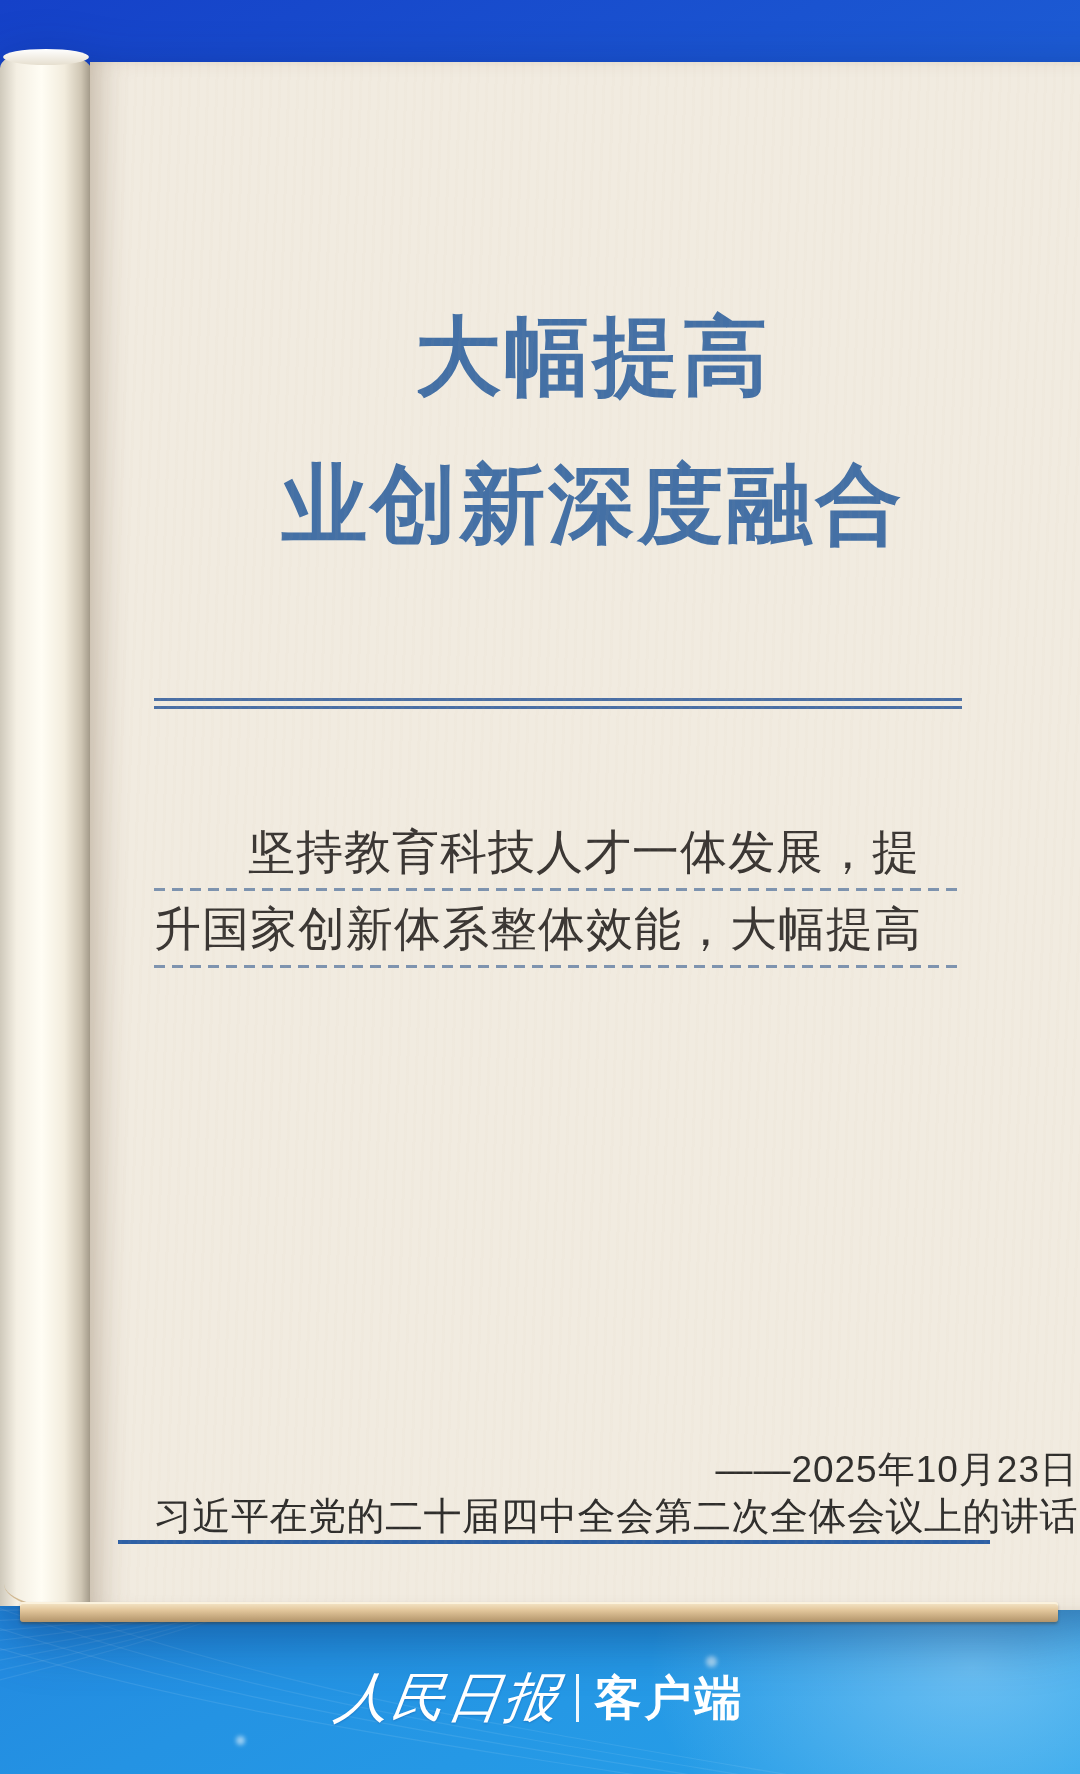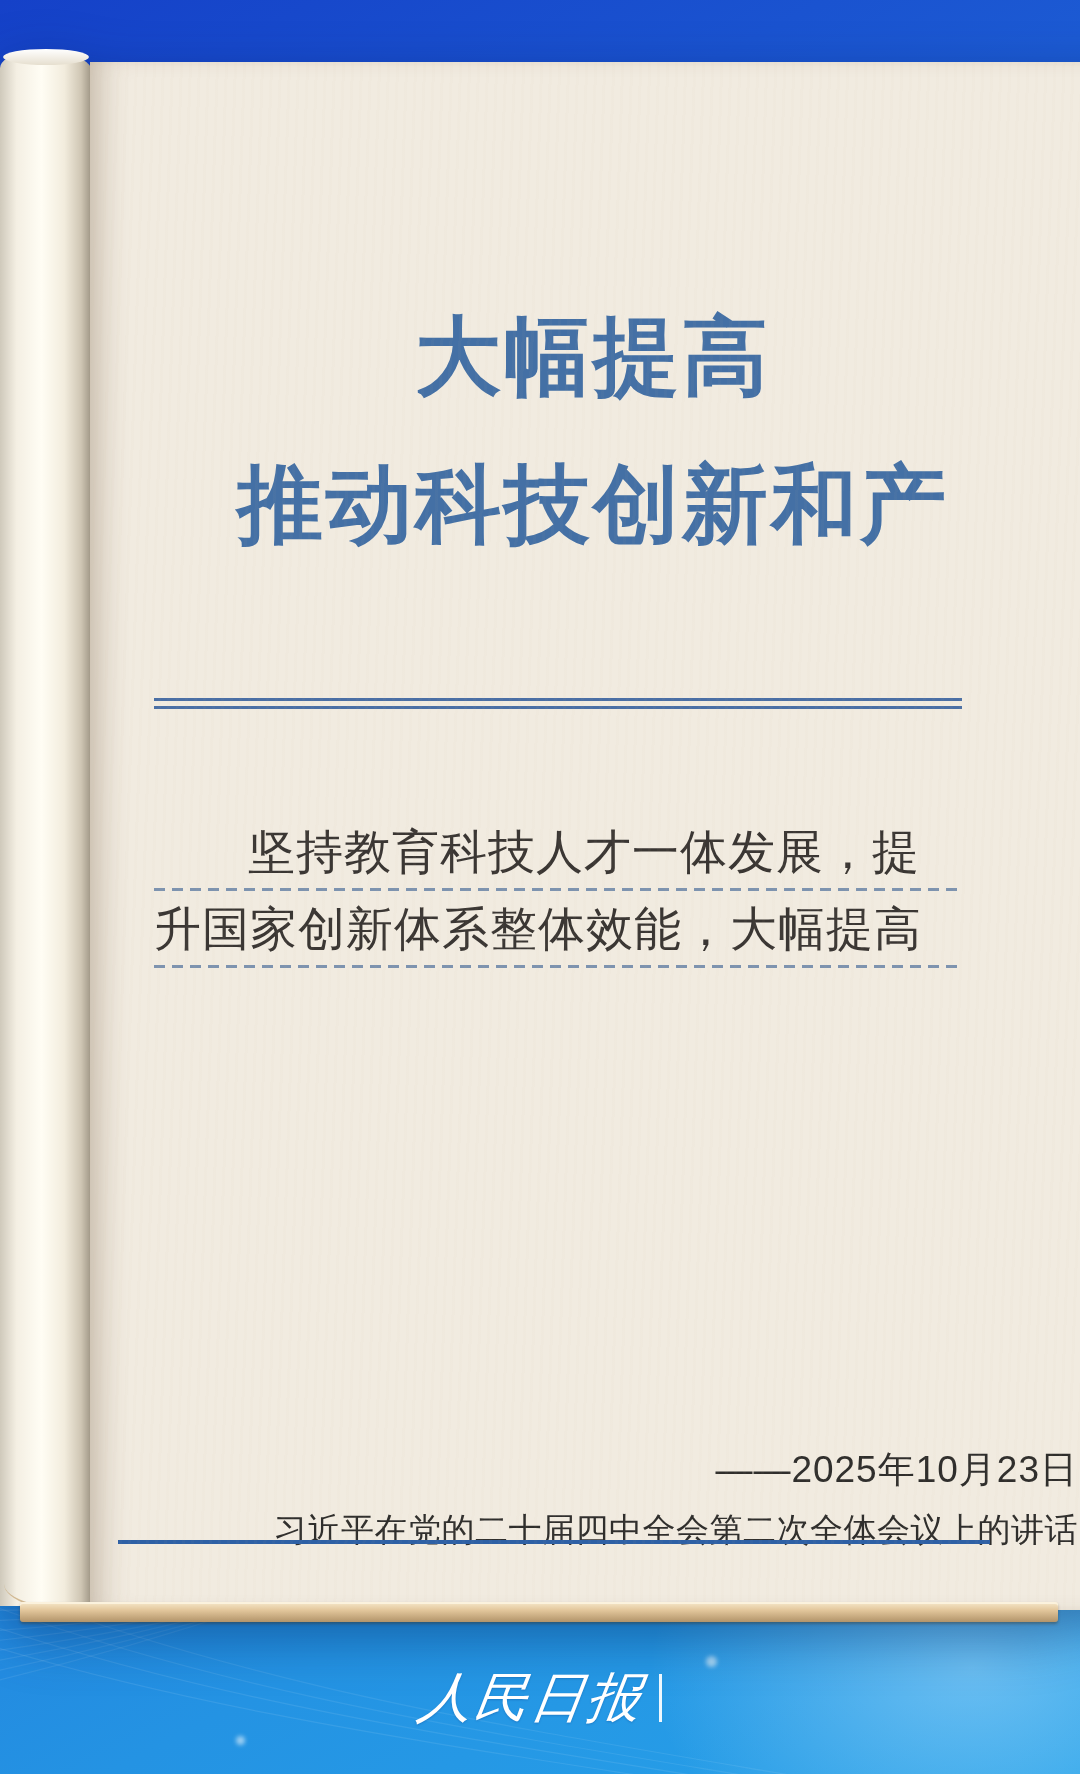--- a/index.html
+++ b/index.html
@@ -135,7 +135,7 @@
 
       <div class="title">
         <div>大幅提高</div>
-        <div>推动科技创新和产</div>
+        <div>业创新深度融合</div>
       </div>
 
       <div class="double-rule"></div>

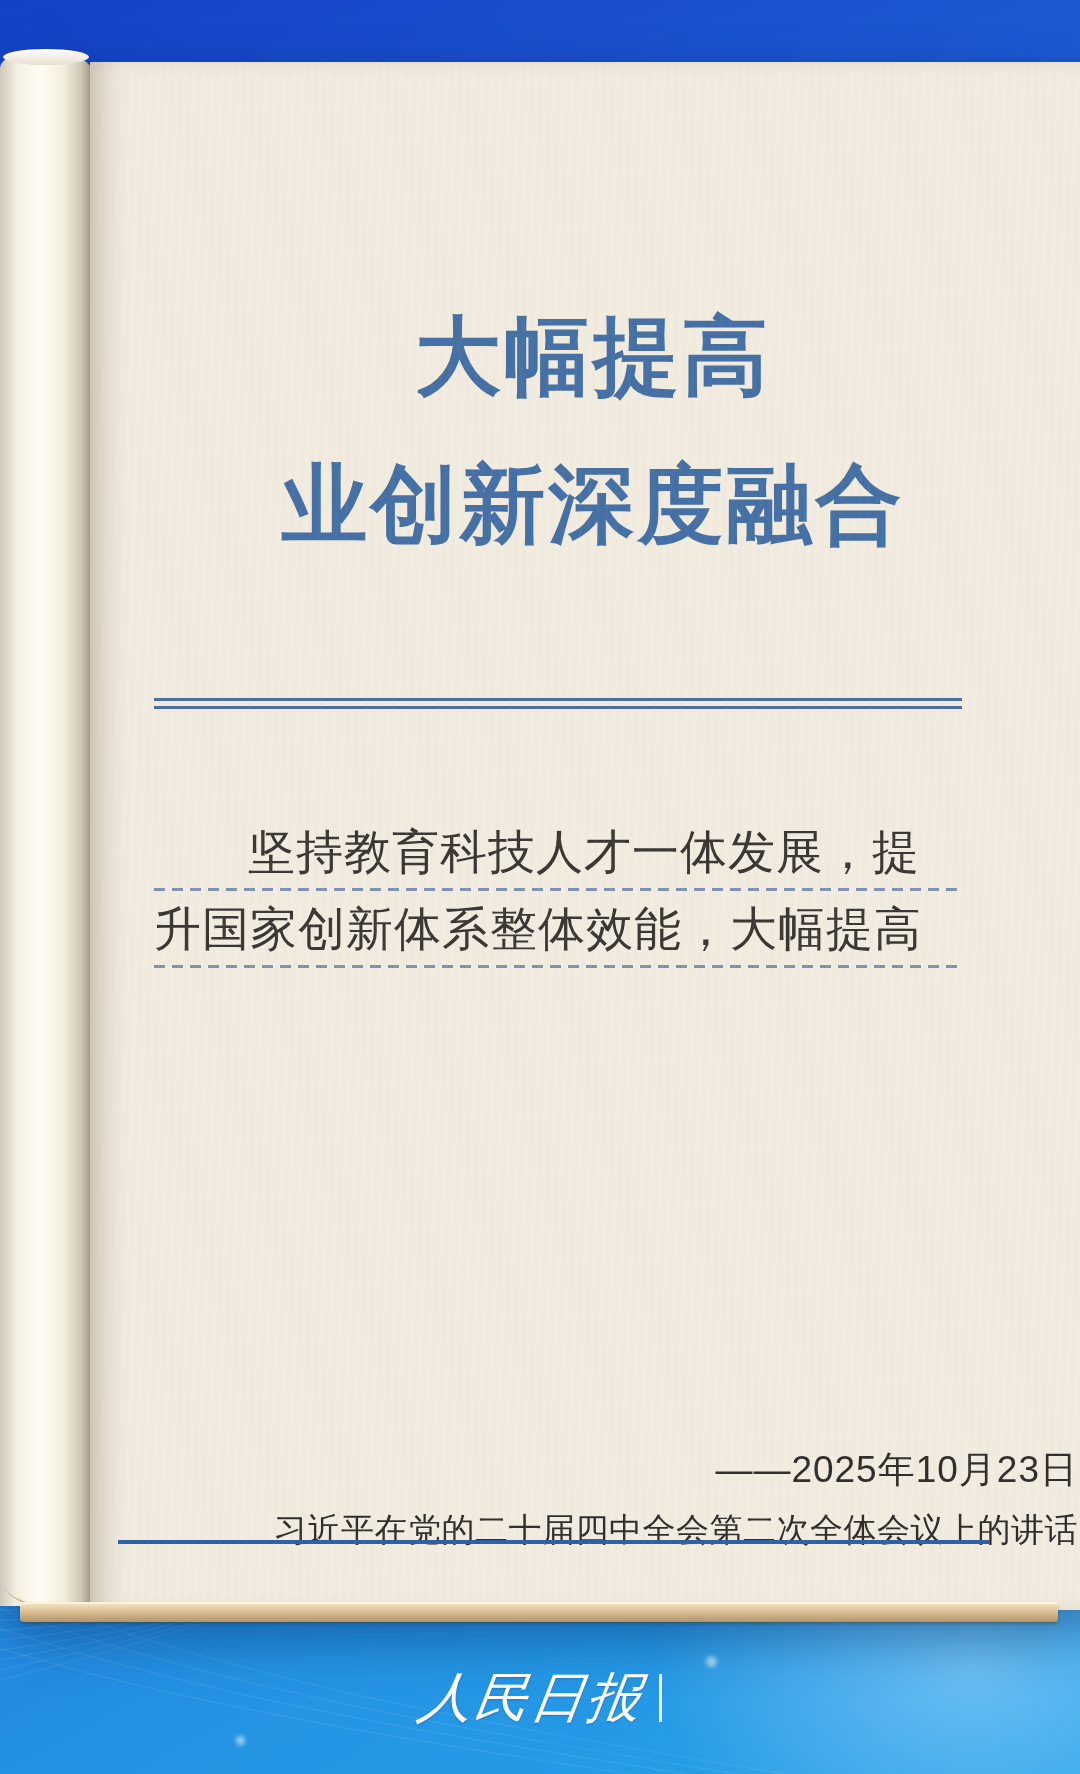--- a/index.html
+++ b/index.html
@@ -64,7 +64,7 @@
 
   .cite{position:absolute;left:64px;right:88px;top:1386px;text-align:right;color:#2f2e2c;}
   .cite-date{font-size:37px;line-height:44px;letter-spacing:1px;}
-  .cite-src{font-size:33px;line-height:44px;margin-top:16px;letter-spacing:.5px;}
+  .cite-src{font-size:38px;line-height:44px;margin-top:2px;letter-spacing:.5px;}
 
   .solid-rule{position:absolute;left:28px;width:872px;top:1478px;height:4px;
     background:var(--solid-rule,#2e60a5);}

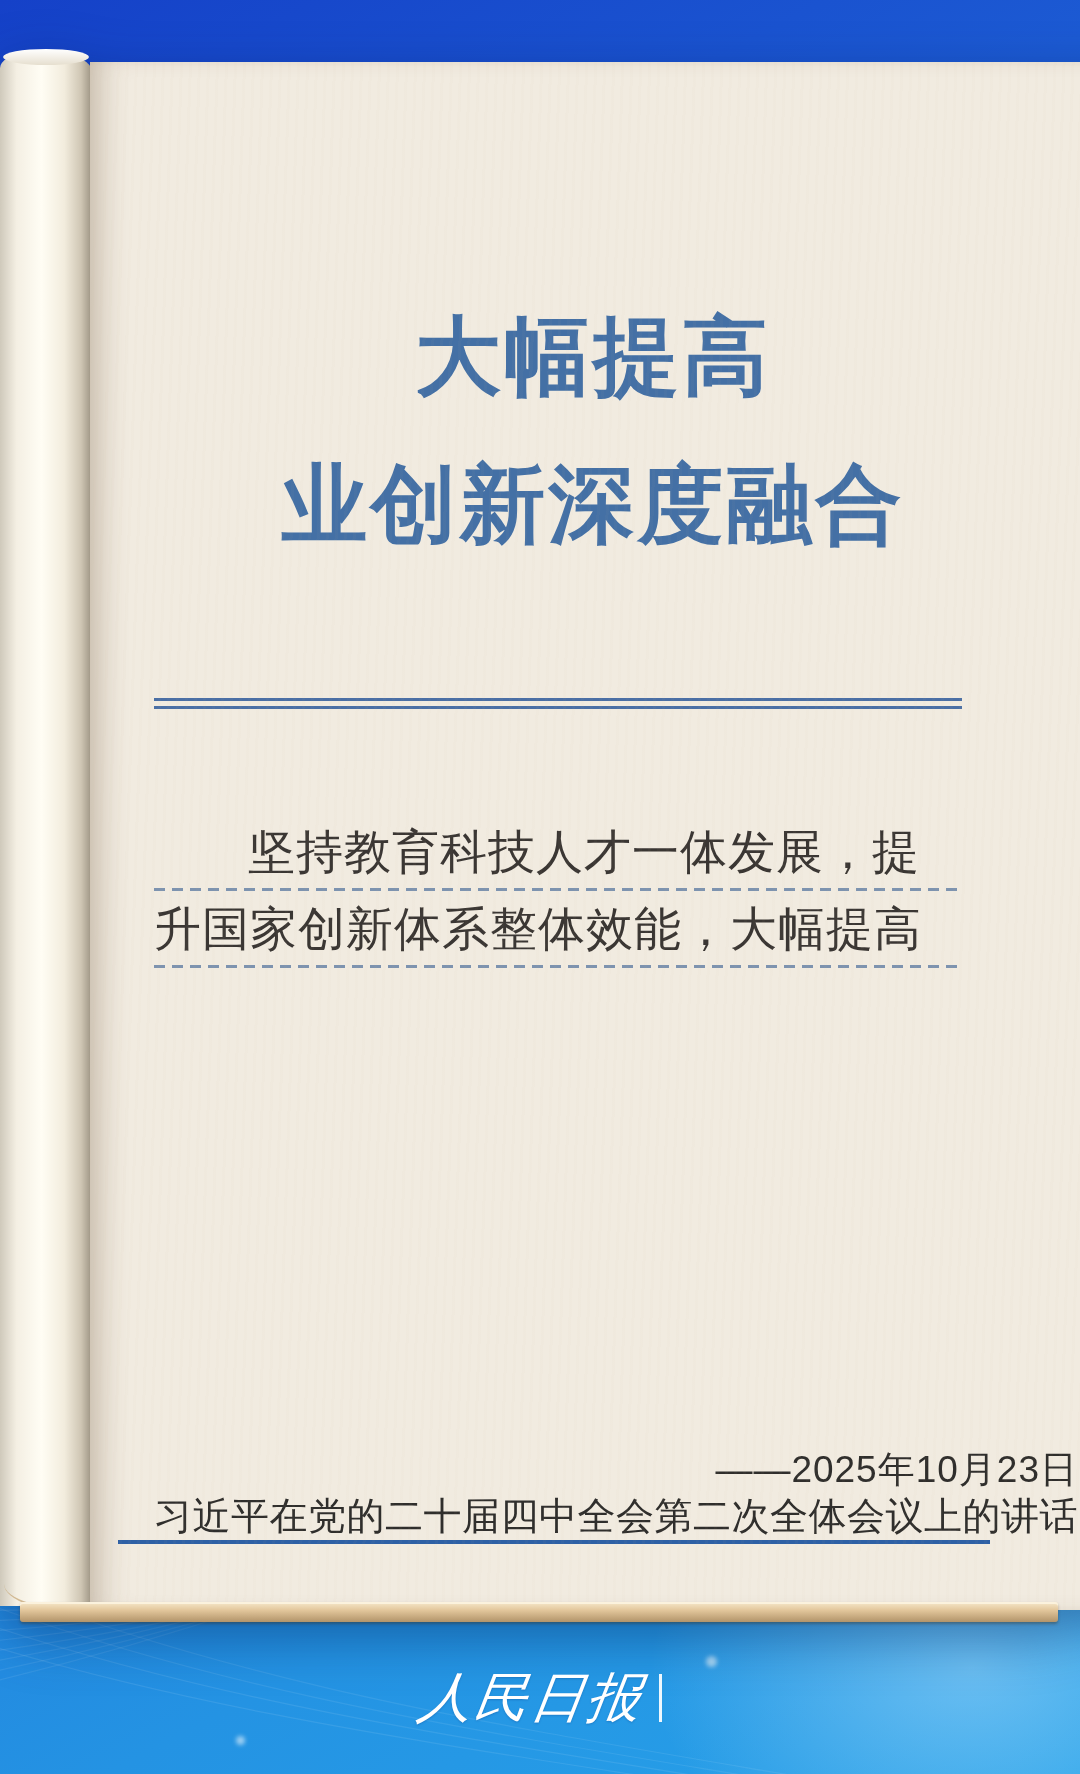--- a/index.html
+++ b/index.html
@@ -164,6 +164,7 @@
   <div class="footer">
     <span class="brand-script">人民日报</span>
     <span class="brand-divider"></span>
+    <span class="brand-suffix">客户端</span>
   </div>
 
 </div>

